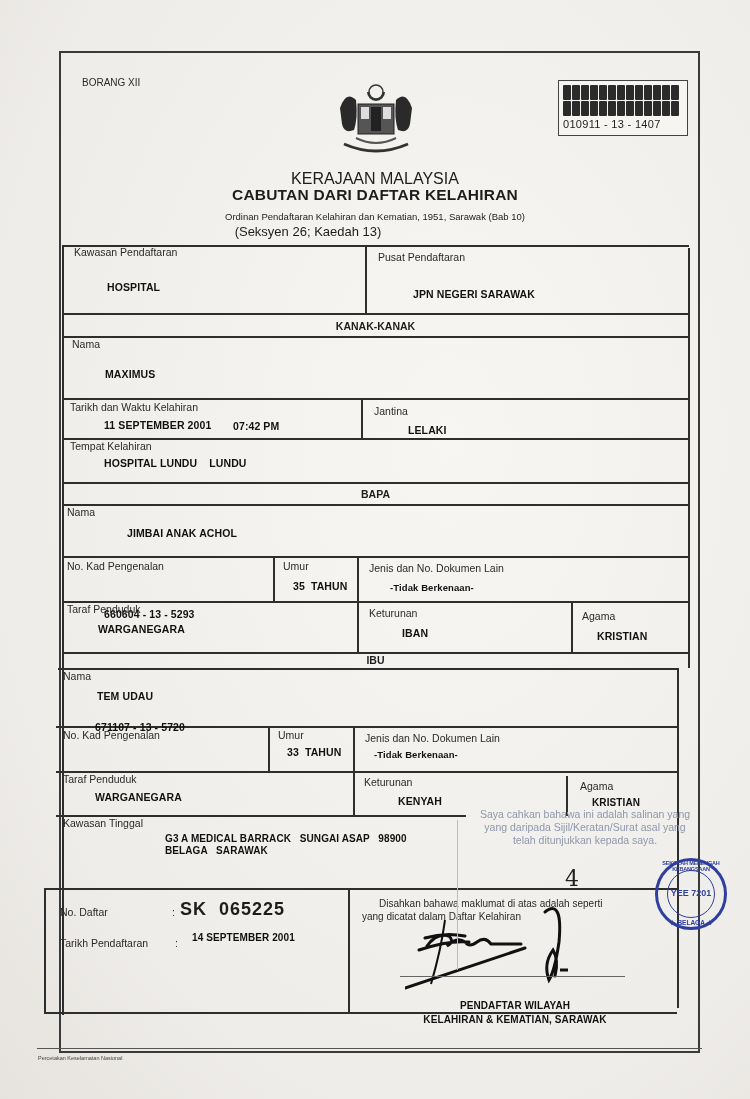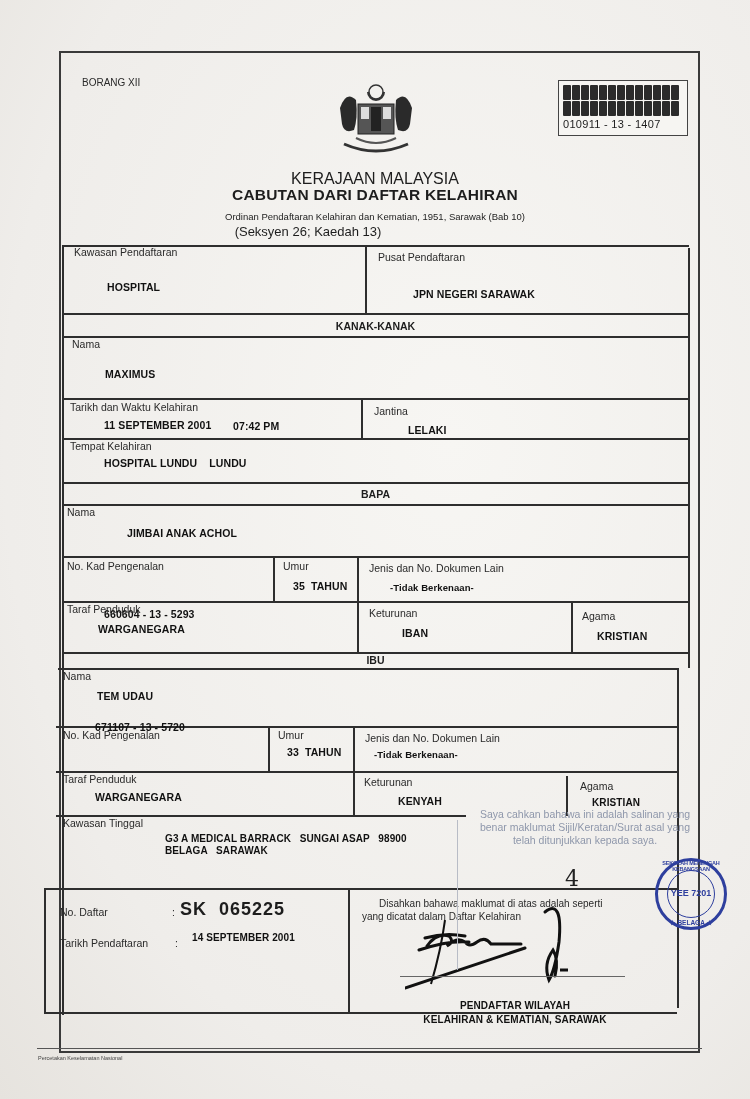--- a/index.html
+++ b/index.html
@@ -233,7 +233,7 @@
 
 <div class="stamp-note">
   <div>Saya cahkan bahawa ini adalah salinan yang</div>
-  <div>benar maklumat Sijil/Keratan/Surat asal yang</div>
+  <div>yang daripada Sijil/Keratan/Surat asal yang</div>
   <div>telah ditunjukkan kepada saya.</div>
 </div>
 <div class="abs" style="left:457px;top:820px;width:1px;height:150px;background:#b8bcc6;"></div>

